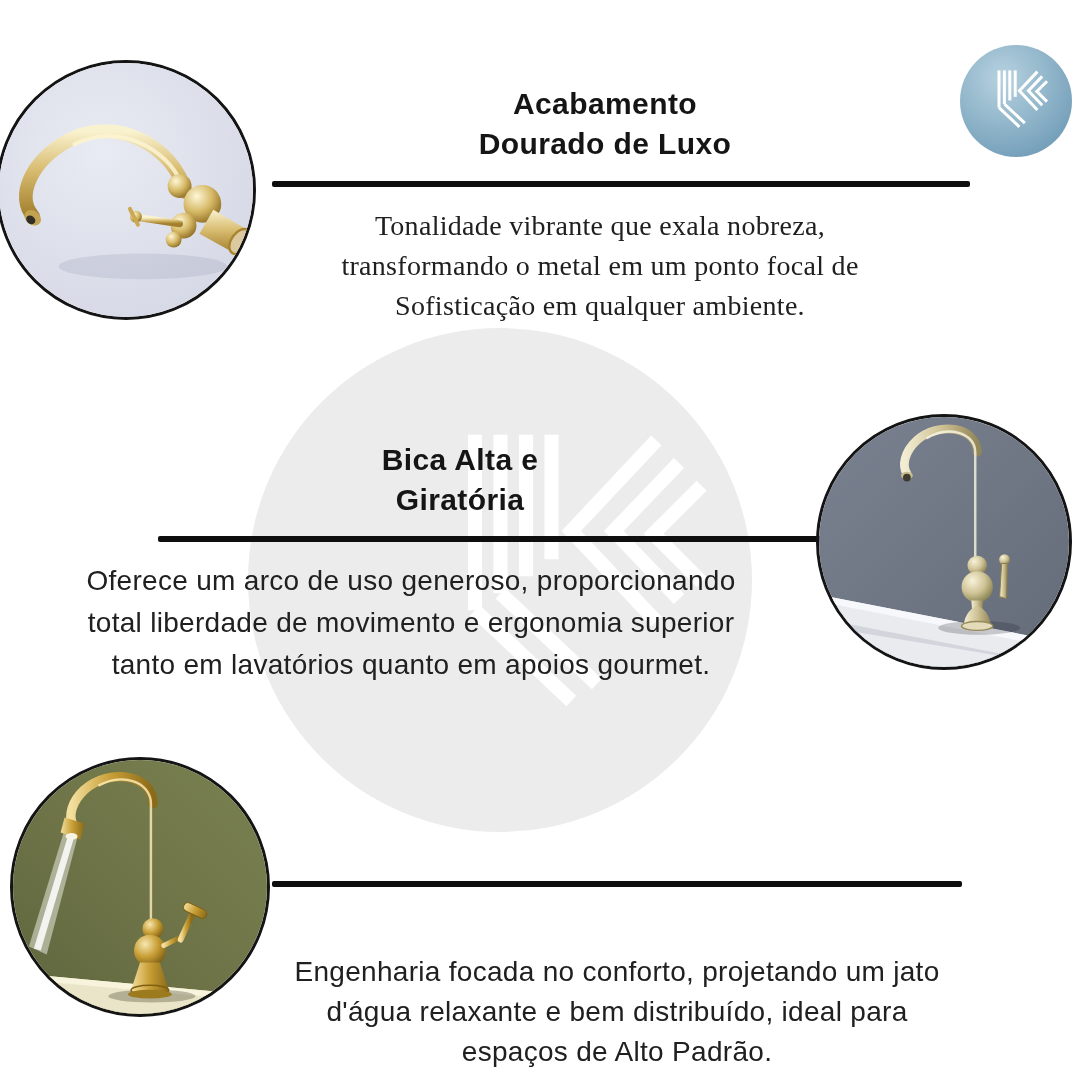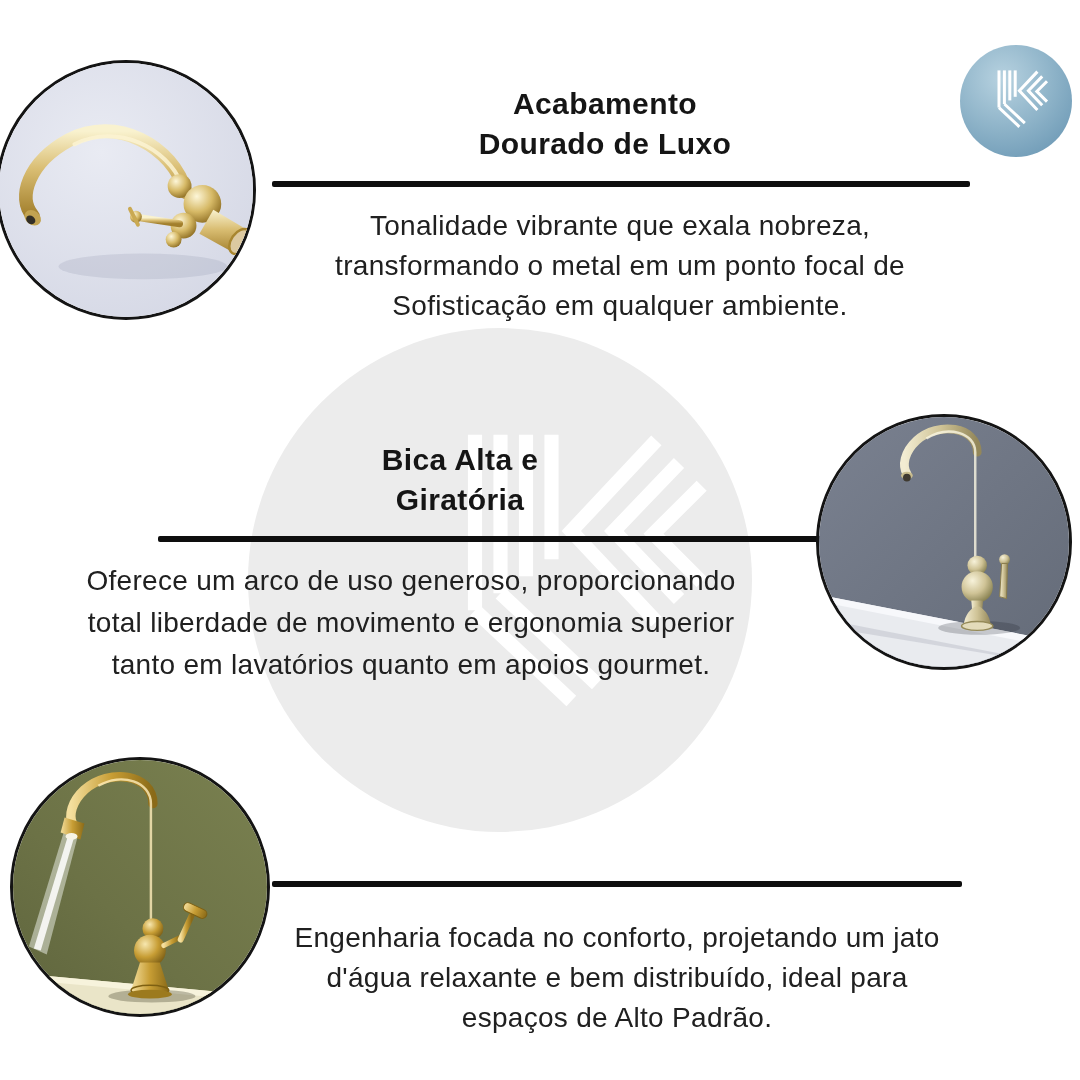--- a/index.html
+++ b/index.html
@@ -20,7 +20,7 @@
   .body{white-space:pre-line;text-align:center;font-weight:400;font-size:28px;line-height:40px;
         letter-spacing:0.3px;color:#202020;z-index:2;}
   .title1{left:260px;top:84px;width:690px;}
-  .body1{left:284px;top:206px;width:672px;}
+  .body1{left:264px;top:206px;width:672px;font-family:Liberation Serif, serif;}
   .title2{left:160px;top:440px;width:600px;text-align:center;}
   .body2{left:28px;top:560px;width:766px;line-height:42px;text-align:center;}
   .title3{left:290px;top:794px;width:600px;}

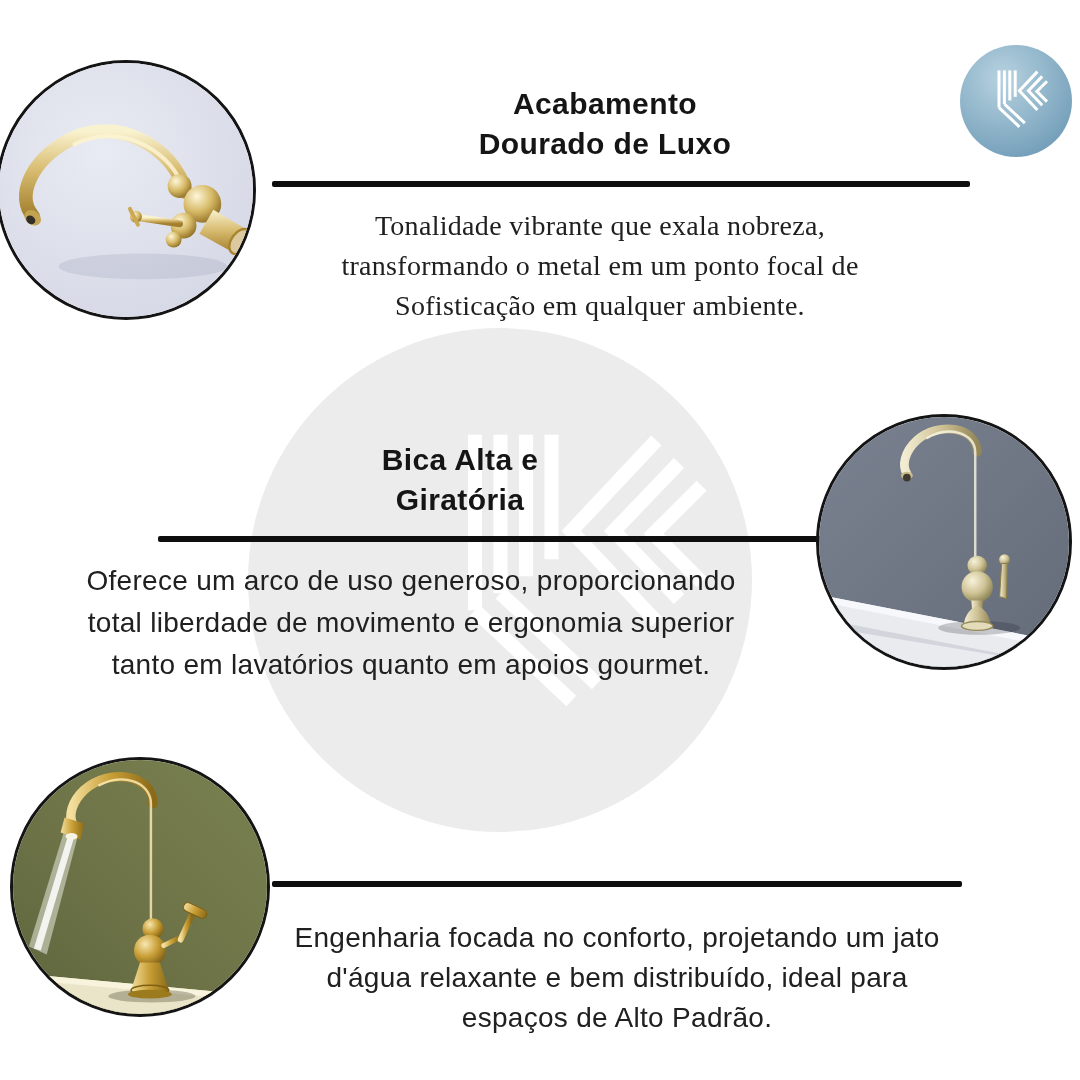--- a/index.html
+++ b/index.html
@@ -24,7 +24,7 @@
   .title2{left:160px;top:440px;width:600px;text-align:center;}
   .body2{left:28px;top:560px;width:766px;line-height:42px;text-align:center;}
   .title3{left:290px;top:794px;width:600px;}
-  .body3{left:267px;top:918px;width:700px;}
+  .body3{left:267px;top:952px;width:700px;}
   
   .divider{height:6px;background:#0e0e0e;z-index:2;border-radius:2px;}
   .divider1{left:272px;top:181px;width:698px;}

